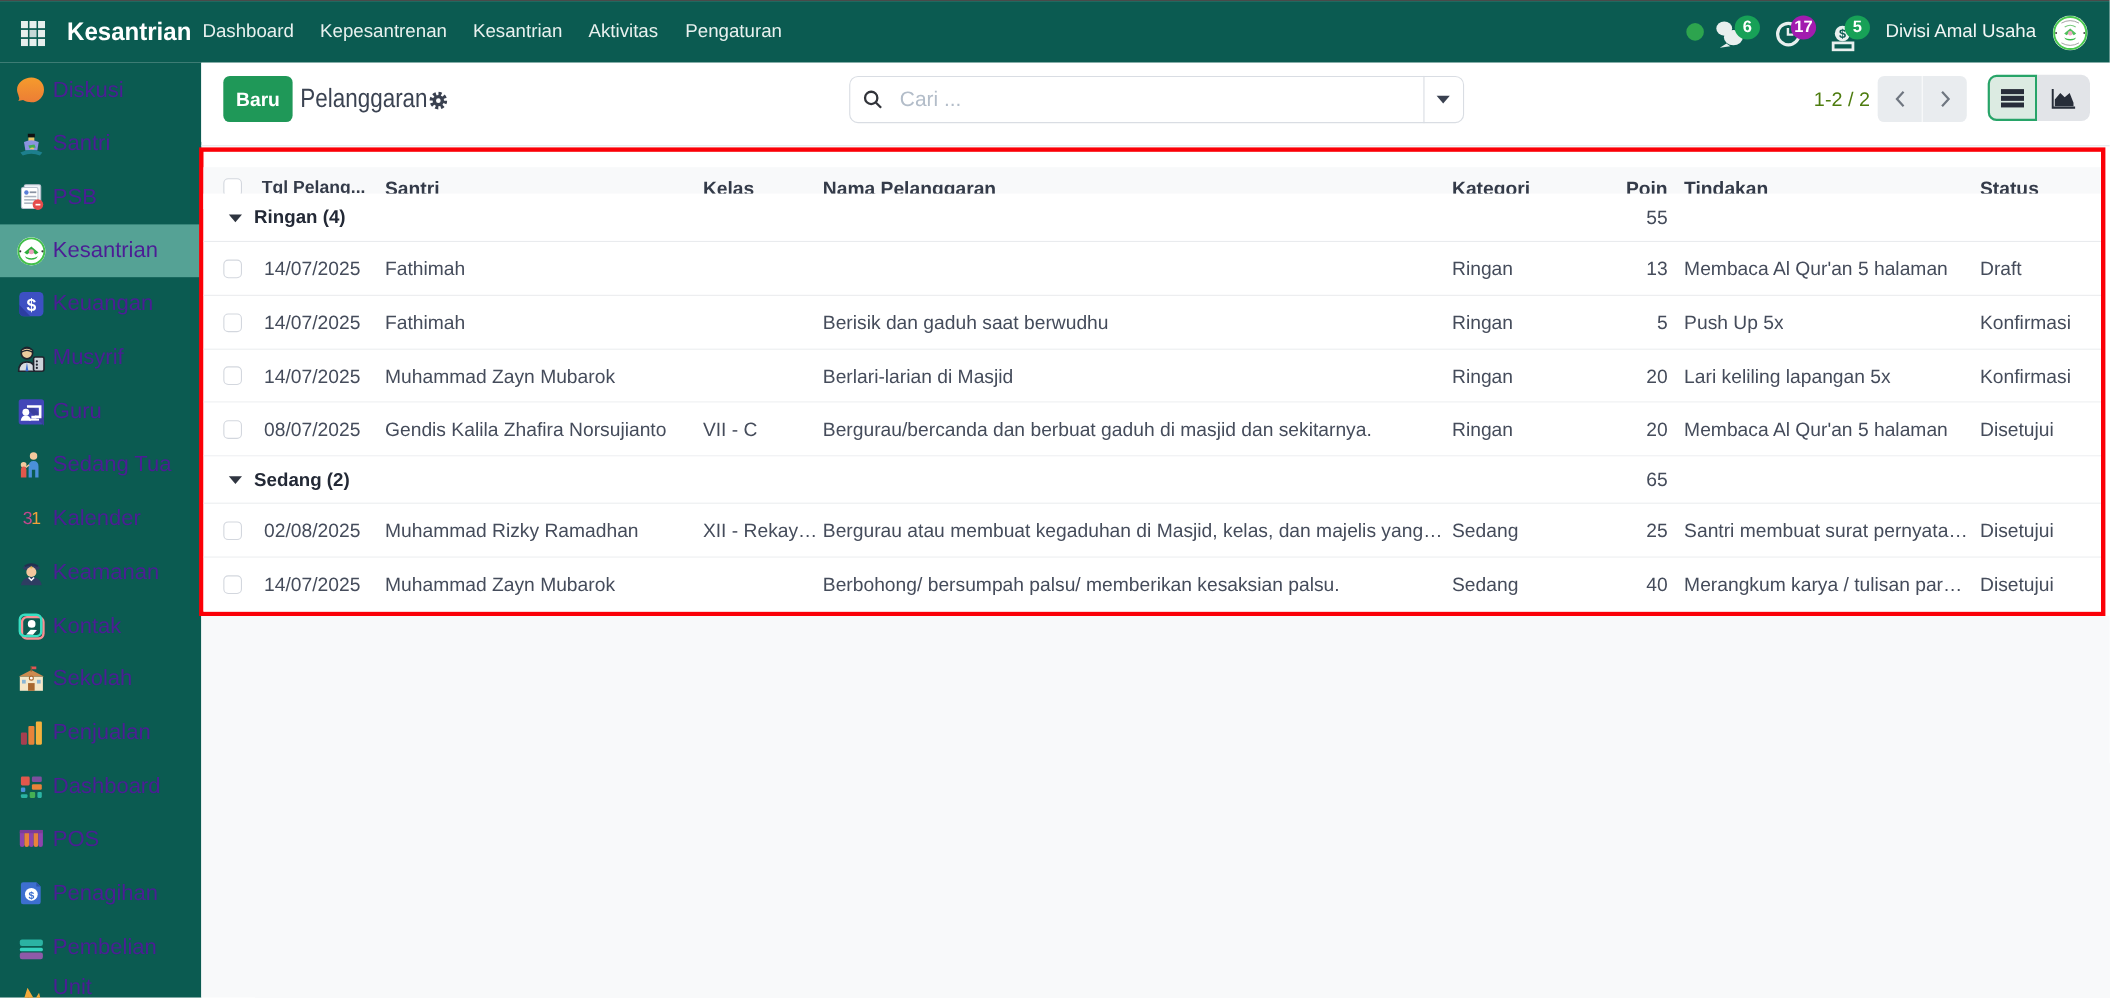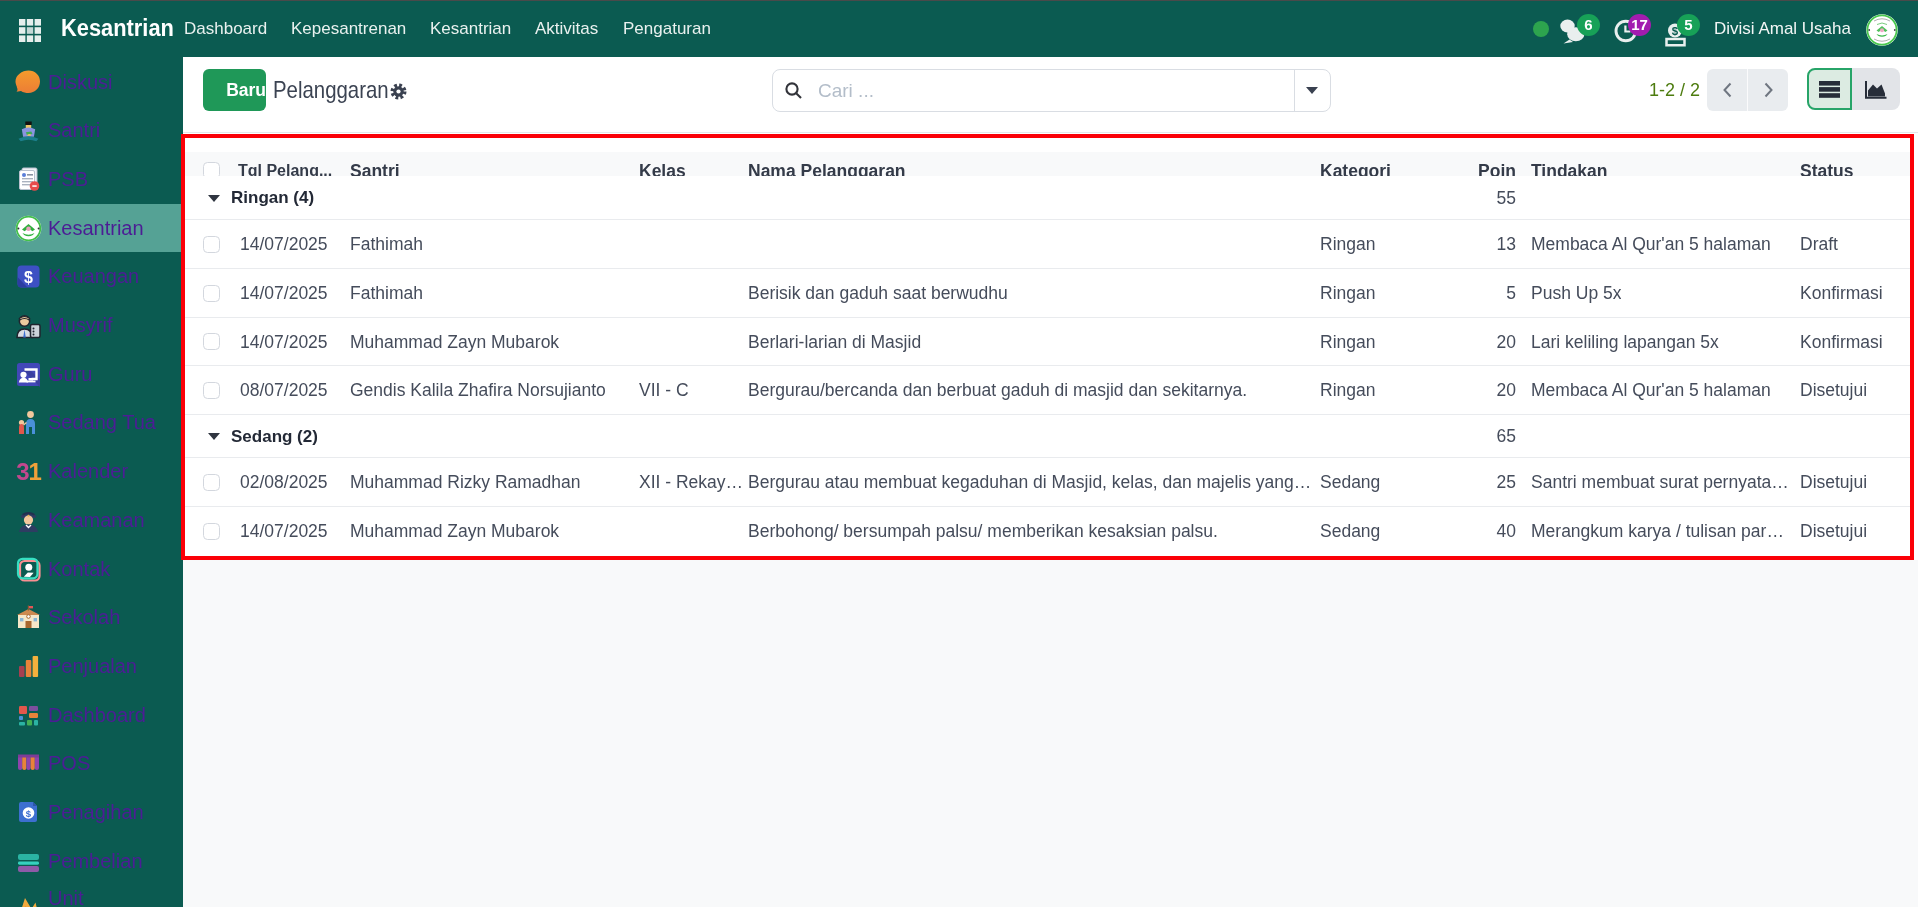--- a/index.html
+++ b/index.html
@@ -19,7 +19,7 @@
 #cp{left:183px;top:57px;width:1735px;height:72px;background:#fff}
 #belowtable{left:183px;top:560px;width:1735px;height:347px;background:#f8f9fa}
 #cpline{left:183px;top:132px;width:1735px;height:1px;background:#e4e7ea}
-#btn-baru{left:203px;top:69px;width:63px;height:42px;background:#1f9858;border-radius:6px;color:#fff;font-size:17.5px;font-weight:700;text-align:right;line-height:42px}
+#btn-baru{left:203px;top:69px;width:63px;height:42px;background:#1f9858;border-radius:6px;color:#fff;font-size:17.5px;font-weight:700;text-align:center;line-height:42px}
 #title{left:273px;top:73px;font-size:24px;line-height:34px;color:#3b4352;transform:scaleX(.85);transform-origin:left center}
 #searchbox{left:772px;top:69px;width:559px;height:43px;border:1px solid #d9dde3;border-radius:8px;background:#fff}
 #searchsep{left:1294px;top:69px;width:1px;height:43px;background:#d9dde3}

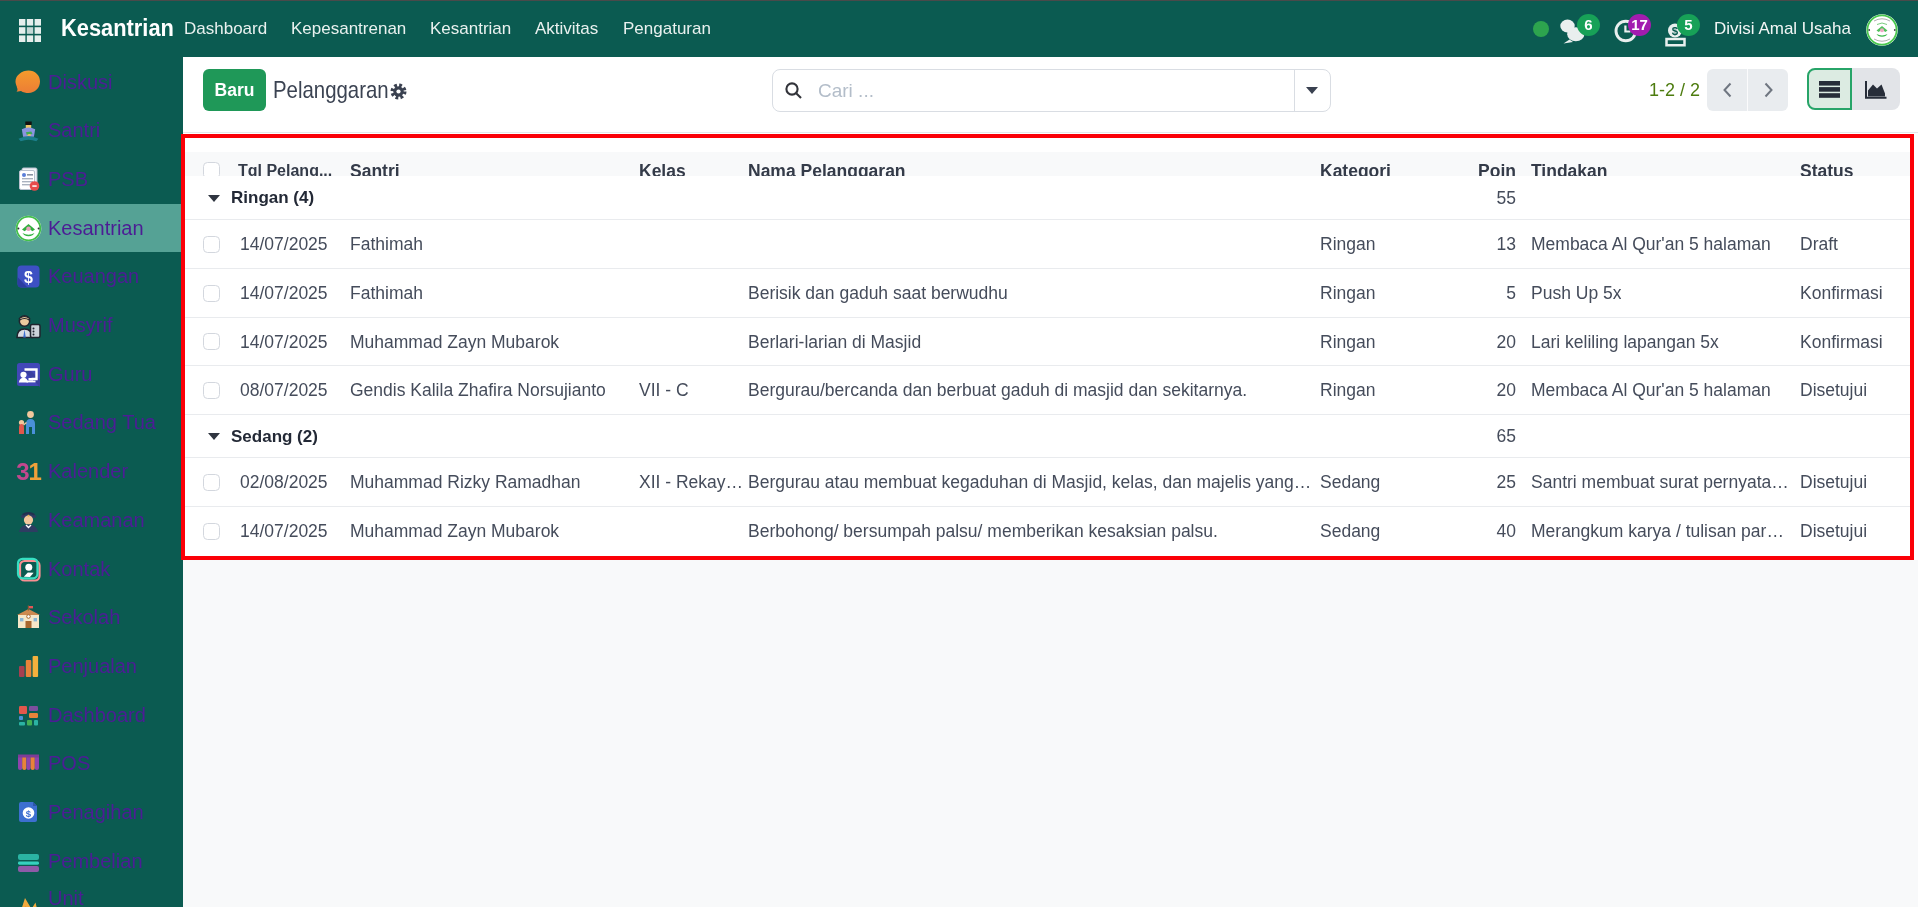--- a/index.html
+++ b/index.html
@@ -222,7 +222,7 @@
   </div>
 <div class="abs sitem" style="top:447.3px">
     <span class="ic">
-      <span style="font-size:24px;font-weight:700;letter-spacing:-1px"><span style="color:#c2488e">3</span><span style="color:#f0a13a">1</span></span>
+      <span style="font-size:16px;font-weight:400;letter-spacing:-1px"><span style="color:#c2488e">3</span><span style="color:#f0a13a">1</span></span>
     </span>
     <span class="lbl">Kalender</span>
   </div>

